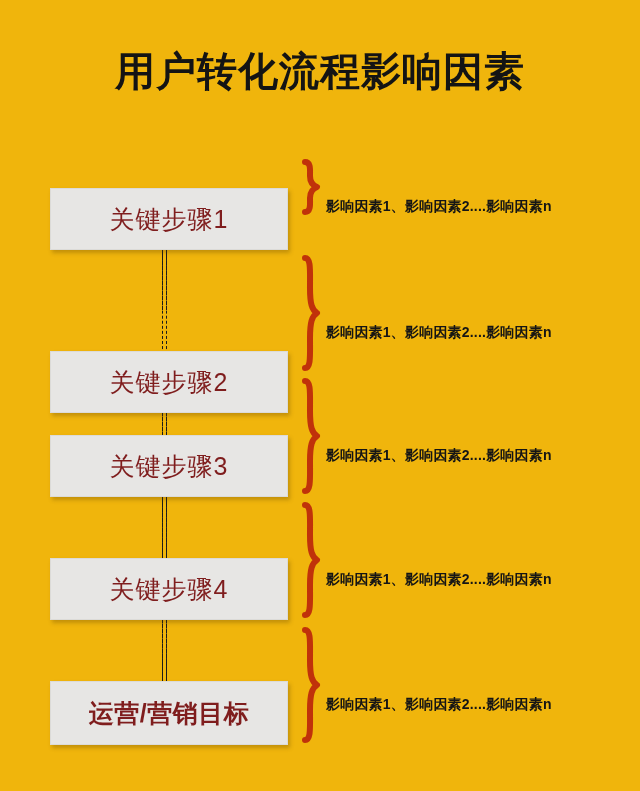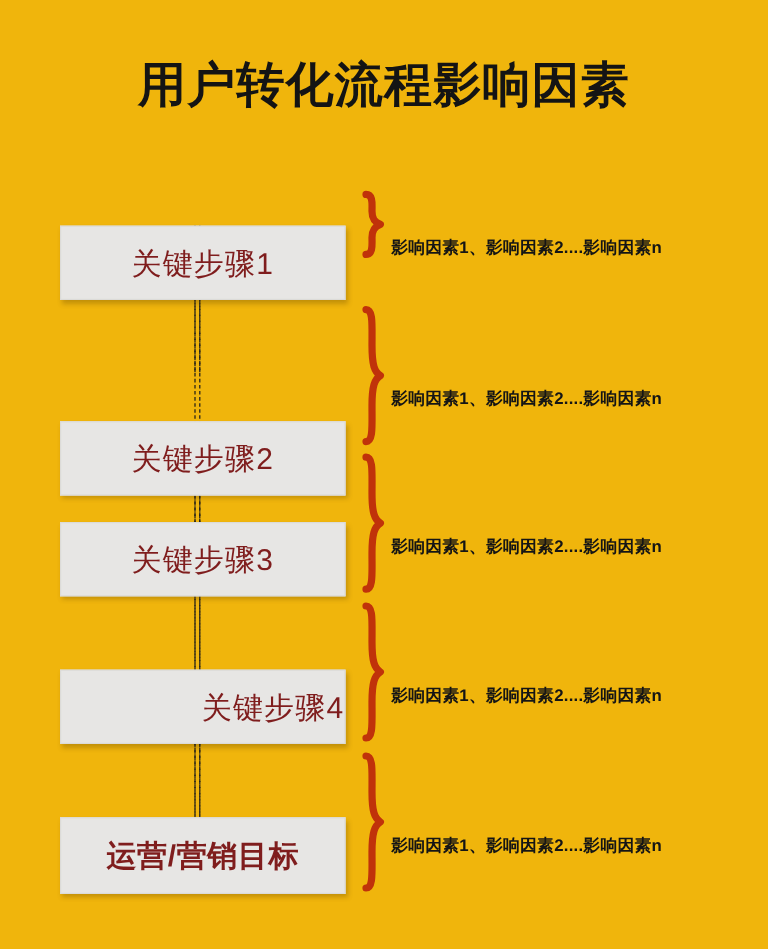--- a/index.html
+++ b/index.html
@@ -129,7 +129,7 @@
       <span class="step-label">关键步骤3</span>
     </div>
 
-    <div class="step-box" style="top:370px; height:62px;justify-content:flex-end;">
+    <div class="step-box" style="top:370px; height:62px;">
       <span class="step-label">关键步骤4</span>
     </div>
 

